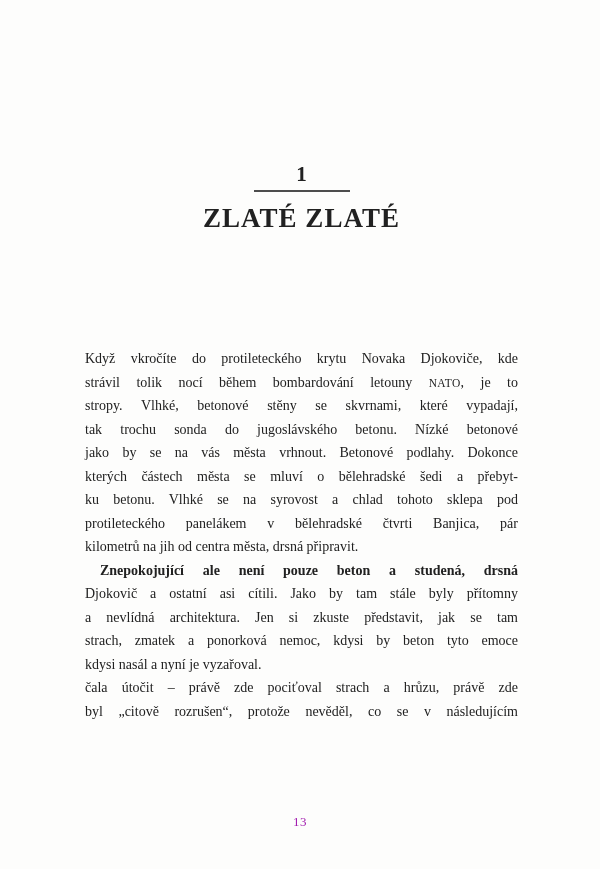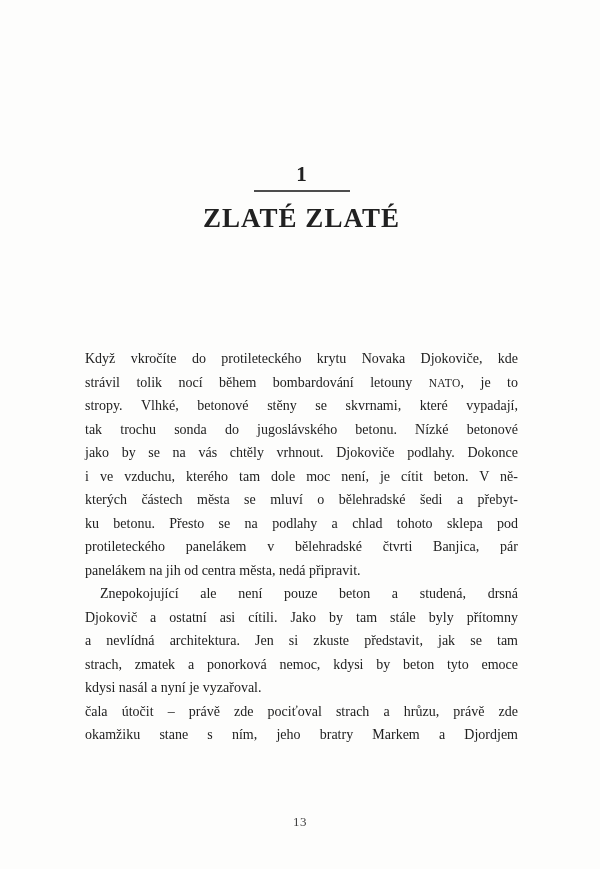--- a/index.html
+++ b/index.html
@@ -99,7 +99,7 @@
         <div class="line">strávil tolik nocí během bombardování letouny <span class="sc">NATO</span>, je to</div>
         <div class="line">stropy. Vlhké, betonové stěny se skvrnami, které vypadají,</div>
         <div class="line">tak trochu sonda do jugoslávského betonu. Nízké betonové</div>
-        <div class="line">jako by se na vás chtěly vrhnout. Djokoviče podlahy. Dokonce</div>
+        <div class="line">jako by se na vás města vrhnout. Betonové podlahy. Dokonce</div>
         <div class="line">i ve vzduchu, kterého tam dole moc není, je cítit beton. V ně-</div>
         <div class="line">kterých částech města se mluví o bělehradské šedi a přebyt-</div>
         <div class="line">ku betonu. Přesto se na podlahy a chlad tohoto sklepa pod</div>

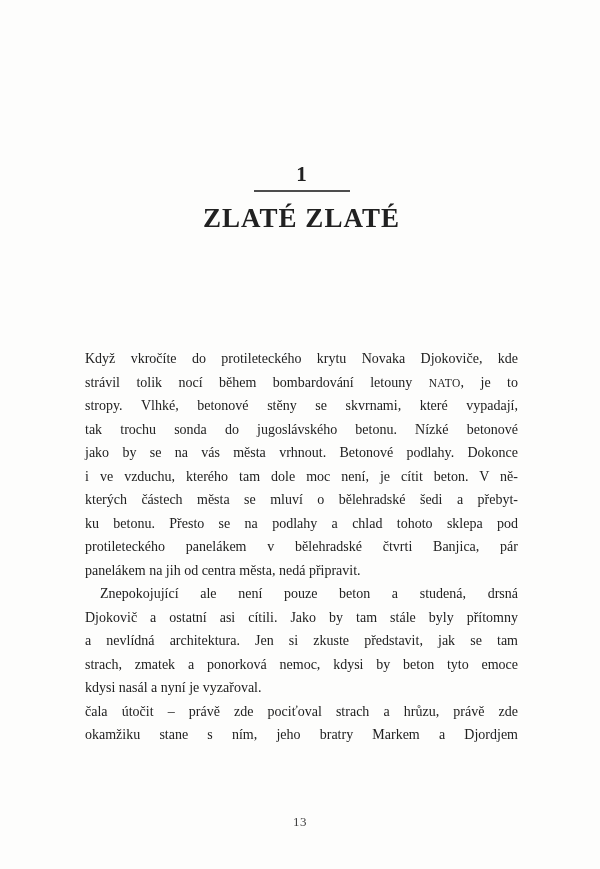--- a/index.html
+++ b/index.html
@@ -100,7 +100,6 @@
         <div class="line">stropy. Vlhké, betonové stěny se skvrnami, které vypadají,</div>
         <div class="line">tak trochu sonda do jugoslávského betonu. Nízké betonové</div>
         <div class="line">jako by se na vás města vrhnout. Betonové podlahy. Dokonce</div>
-        <div class="line">i ve vzduchu, kterého tam dole moc není, je cítit beton. V ně-</div>
         <div class="line">kterých částech města se mluví o bělehradské šedi a přebyt-</div>
         <div class="line">ku betonu. Přesto se na podlahy a chlad tohoto sklepa pod</div>
         <div class="line">protileteckého panelákem v bělehradské čtvrti Banjica, pár</div>

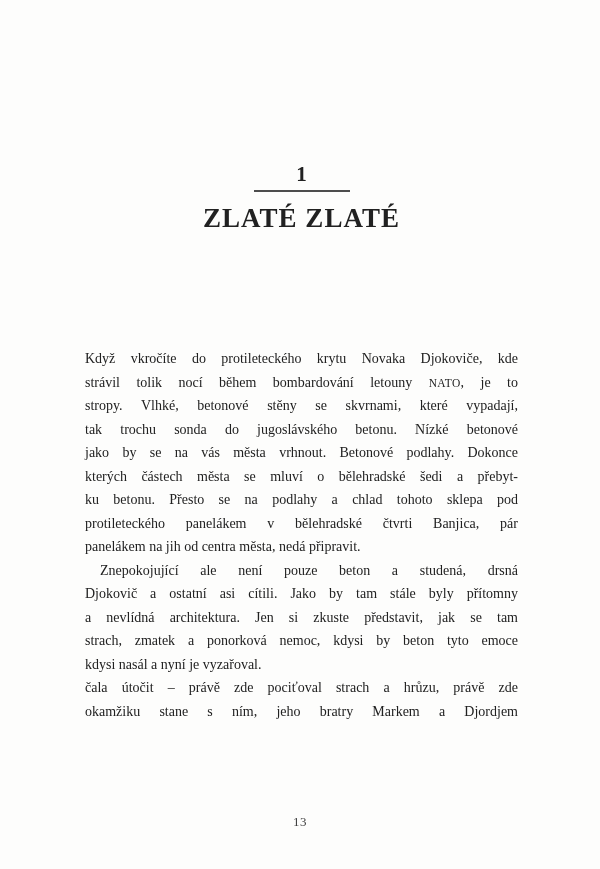--- a/index.html
+++ b/index.html
@@ -101,7 +101,7 @@
         <div class="line">tak trochu sonda do jugoslávského betonu. Nízké betonové</div>
         <div class="line">jako by se na vás města vrhnout. Betonové podlahy. Dokonce</div>
         <div class="line">kterých částech města se mluví o bělehradské šedi a přebyt-</div>
-        <div class="line">ku betonu. Přesto se na podlahy a chlad tohoto sklepa pod</div>
+        <div class="line">ku betonu. Vlhké se na syrovost a chlad tohoto sklepa pod</div>
         <div class="line">protileteckého panelákem v bělehradské čtvrti Banjica, pár</div>
         <div class="line last">panelákem na jih od centra města, nedá připravit.</div>
         <div class="line indent">Znepokojující ale není pouze beton a studená, drsná</div>

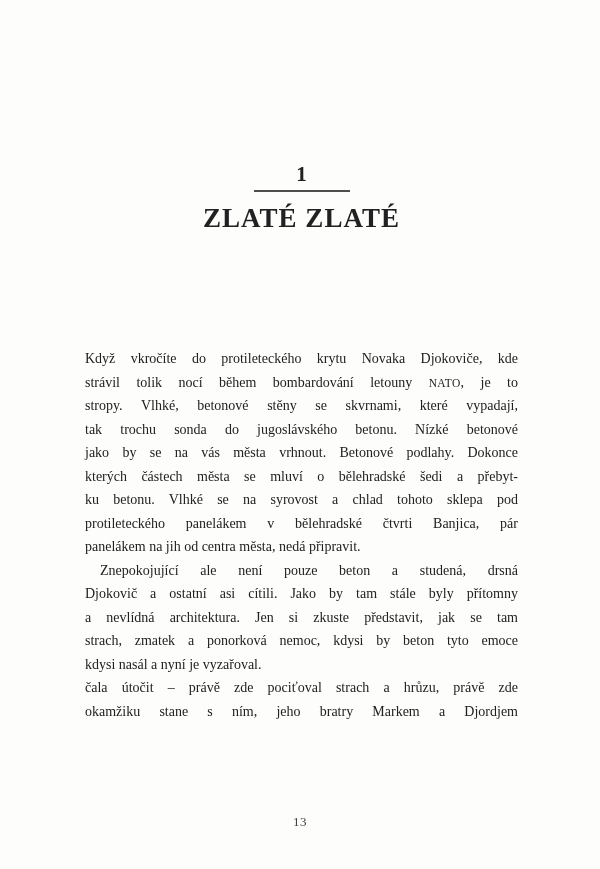--- a/index.html
+++ b/index.html
@@ -103,7 +103,7 @@
         <div class="line">kterých částech města se mluví o bělehradské šedi a přebyt-</div>
         <div class="line">ku betonu. Vlhké se na syrovost a chlad tohoto sklepa pod</div>
         <div class="line">protileteckého panelákem v bělehradské čtvrti Banjica, pár</div>
-        <div class="line last">panelákem na jih od centra města, nedá připravit.</div>
+        <div class="line last">kilometrů na jih od centra města, drsná připravit.</div>
         <div class="line indent">Znepokojující ale není pouze beton a studená, drsná</div>
         <div class="line">Djokovič a ostatní asi cítili. Jako by tam stále byly přítomny</div>
         <div class="line">a nevlídná architektura. Jen si zkuste představit, jak se tam</div>

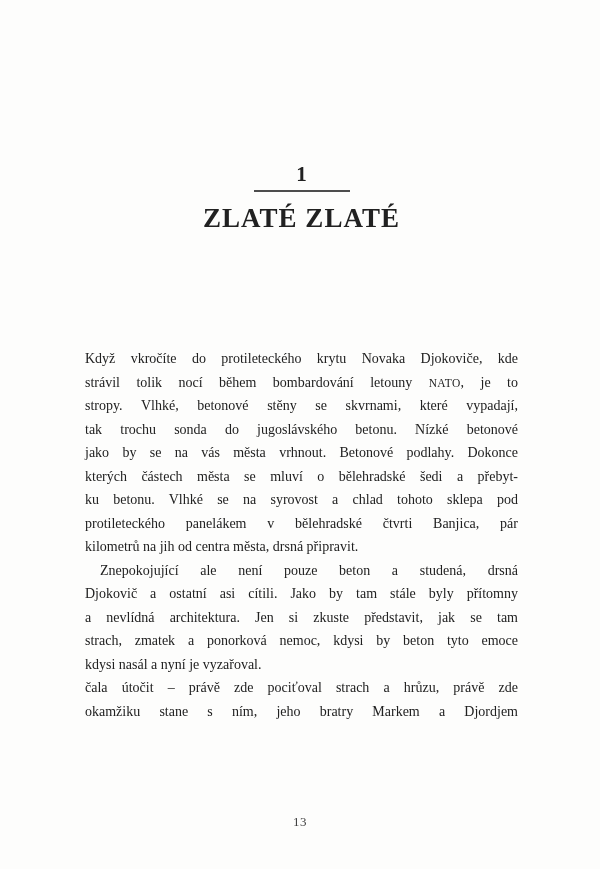--- a/index.html
+++ b/index.html
@@ -68,7 +68,7 @@
     text-align-last: justify;
     white-space: normal;
   }
-  .line.indent { text-indent: 15px; }
+  .line.indent { text-indent: 15px; font-weight: bold; }
   .line.last   { text-align-last: left; }
   .sc {
     font-size: 0.82em;

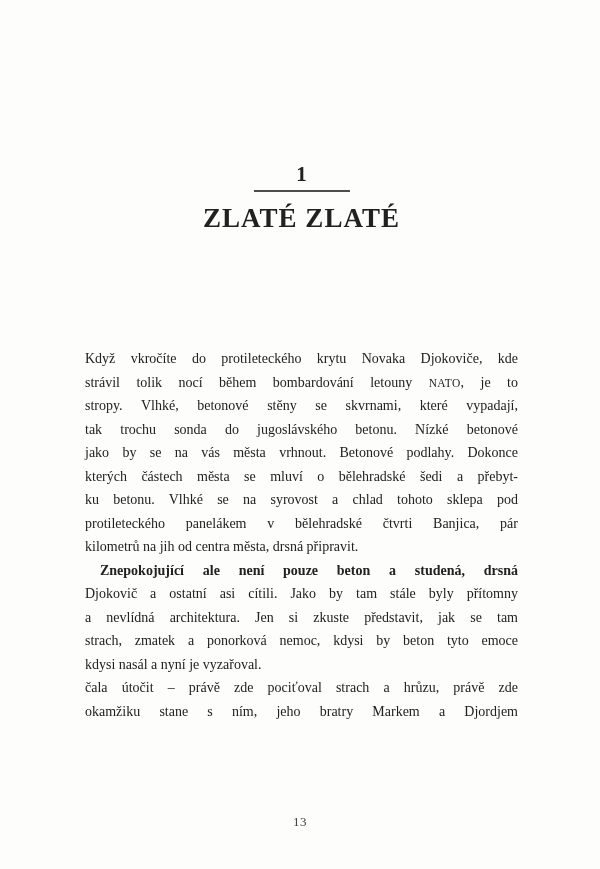--- a/index.html
+++ b/index.html
@@ -110,6 +110,7 @@
         <div class="line">strach, zmatek a ponorková nemoc, kdysi by beton tyto emoce</div>
         <div class="line last">kdysi nasál a nyní je vyzařoval.</div>
         <div class="line">čala útočit – právě zde pociťoval strach a hrůzu, právě zde</div>
+        <div class="line">byl „citově rozrušen“, protože nevěděl, co se v následujícím</div>
         <div class="line">okamžiku stane s ním, jeho bratry Markem a Djordjem</div>
       </div>
   </div>

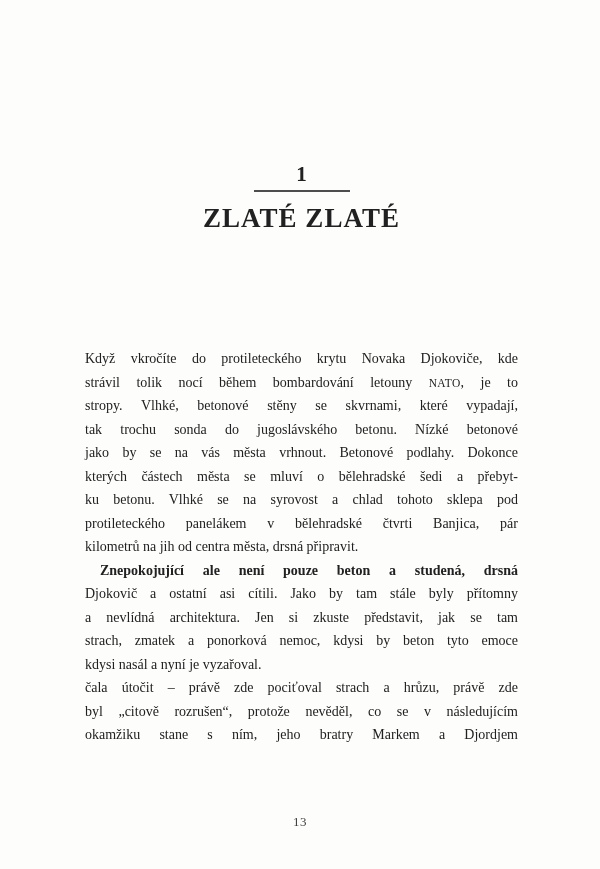--- a/index.html
+++ b/index.html
@@ -111,7 +111,6 @@
         <div class="line last">kdysi nasál a nyní je vyzařoval.</div>
         <div class="line">čala útočit – právě zde pociťoval strach a hrůzu, právě zde</div>
         <div class="line">byl „citově rozrušen“, protože nevěděl, co se v následujícím</div>
-        <div class="line">okamžiku stane s ním, jeho bratry Markem a Djordjem</div>
       </div>
   </div>
   <div class="page-number">13</div>

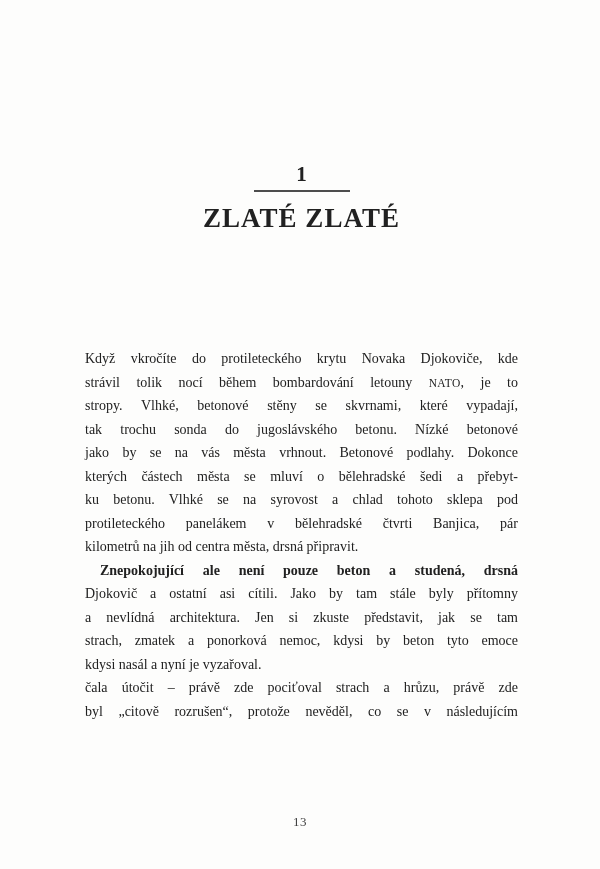--- a/index.html
+++ b/index.html
@@ -83,7 +83,7 @@
     text-align: center;
     font-size: 13px;
     letter-spacing: 0.5px;
-    color: #404040;
+    color: #a21caf;
   }
 </style>
 </head>

